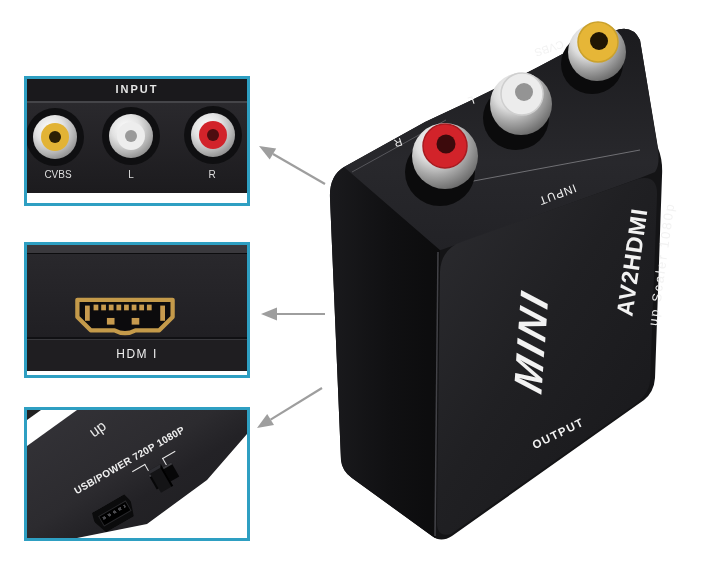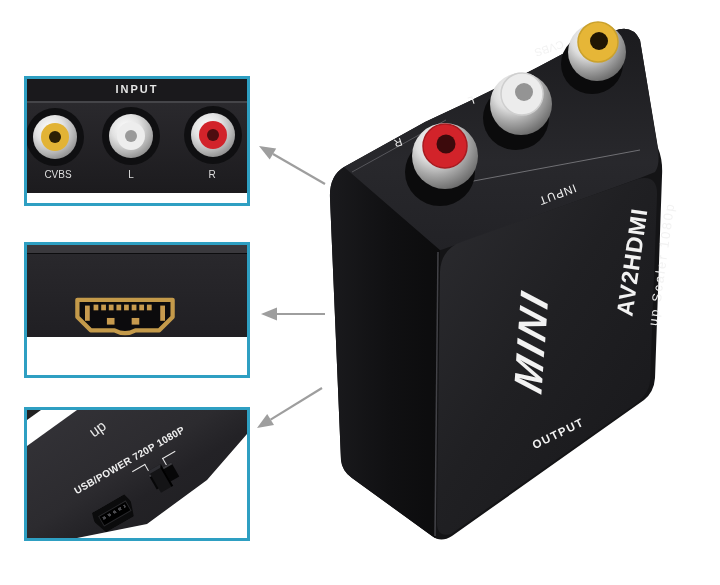--- a/index.html
+++ b/index.html
@@ -181,6 +181,9 @@
         </g>
       </svg>
     </div>
+    <div class="row">
+      <div class="t">HDM I</div>
+    </div>
   </div>
 
   <div class="callout" id="co3">

